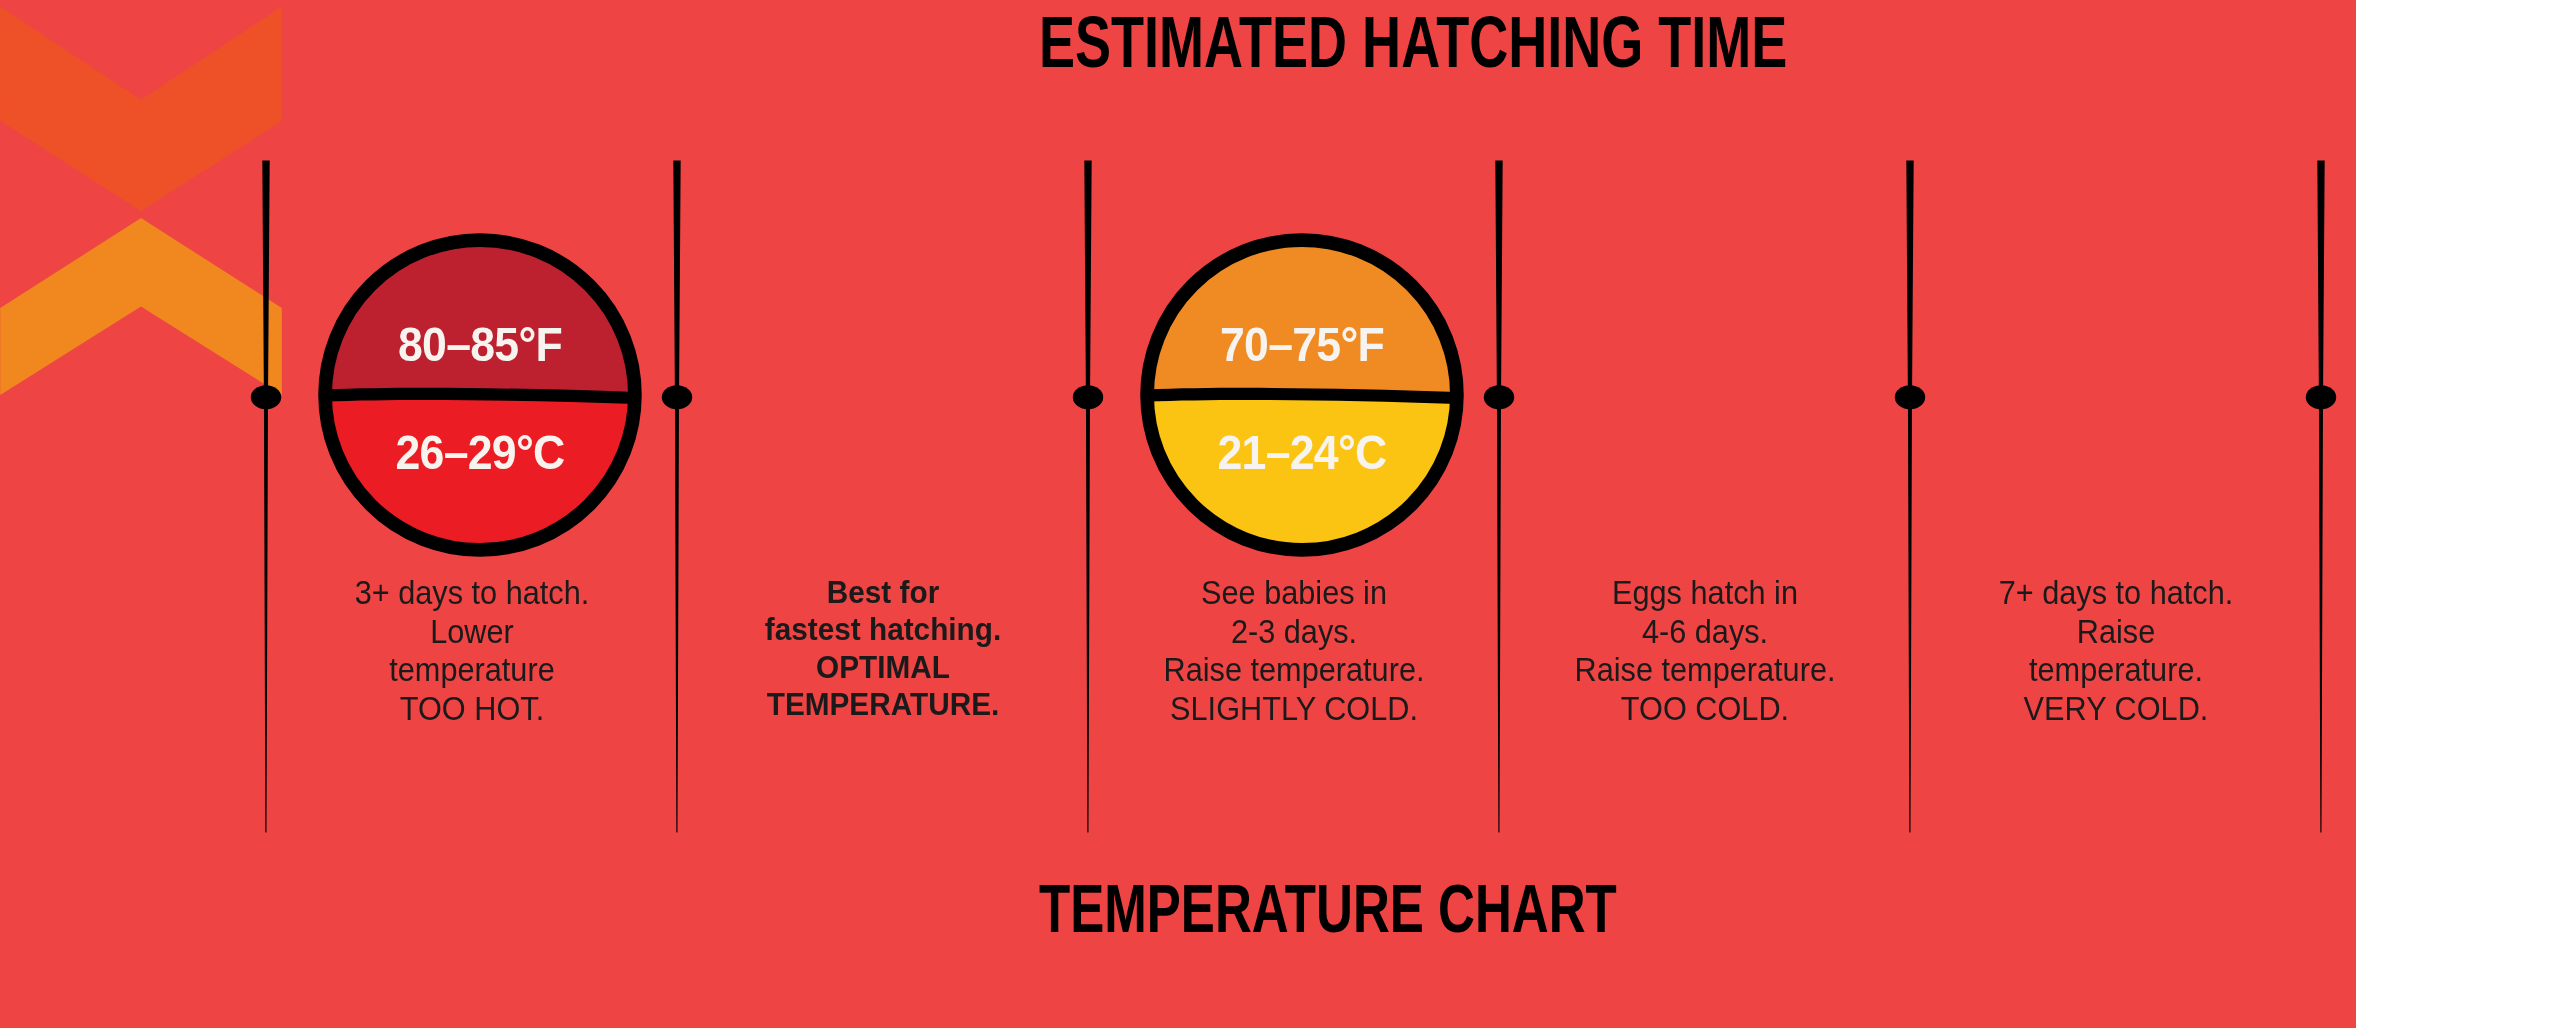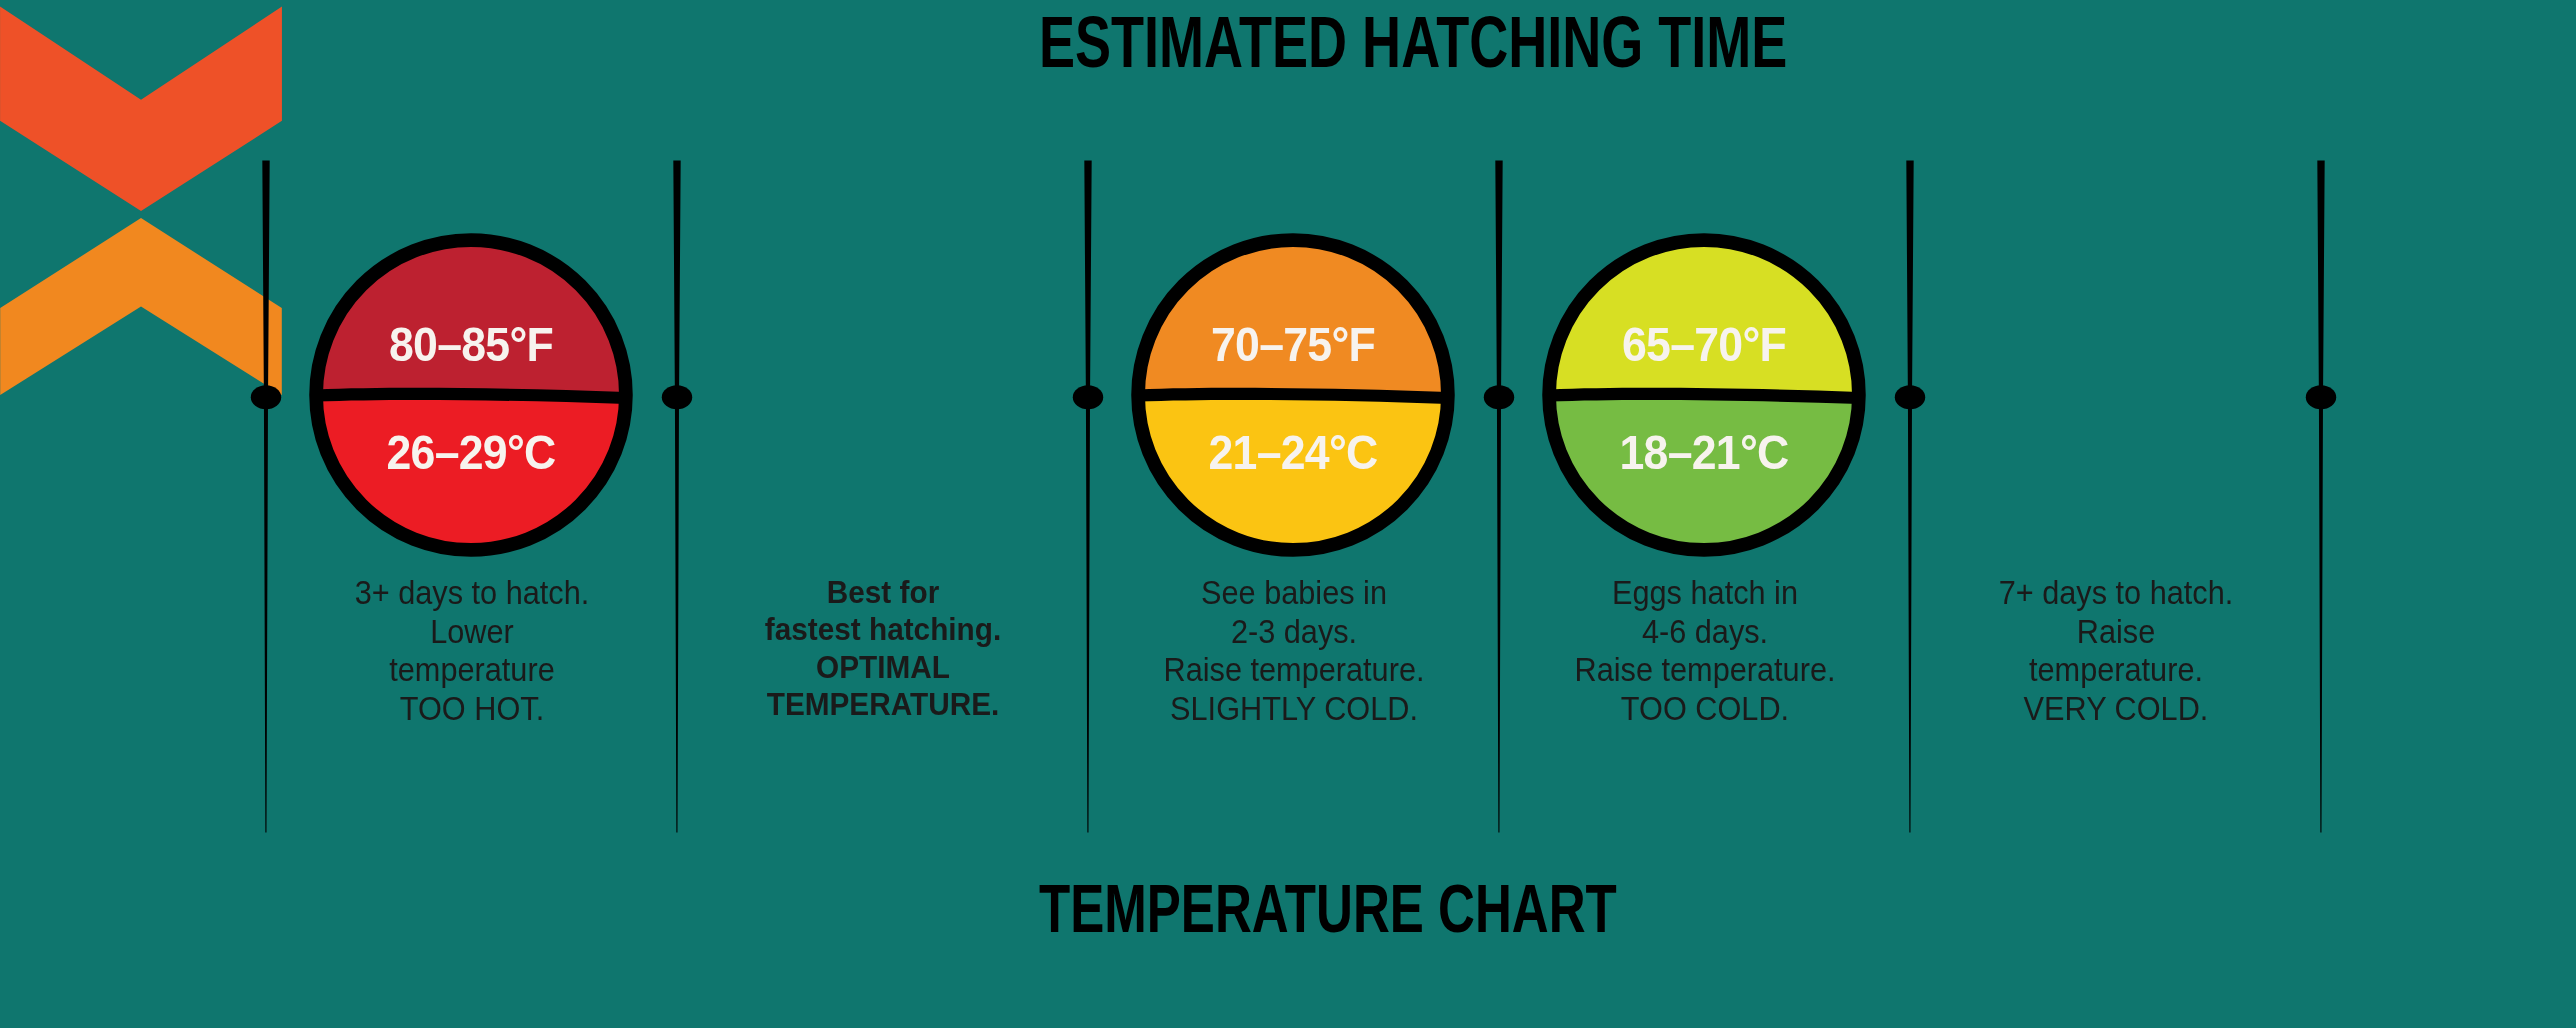--- a/index.html
+++ b/index.html
@@ -13,9 +13,9 @@
   }
   #stage {
     position: relative;
-    width: 2576px;
+    width: 2356px;
     height: 1028px;
-    background: #0f766e;
+    background: #ef4444;
     overflow: hidden;
   }
   #header-banner { left: 741px; top: 0px; height: 218px; }

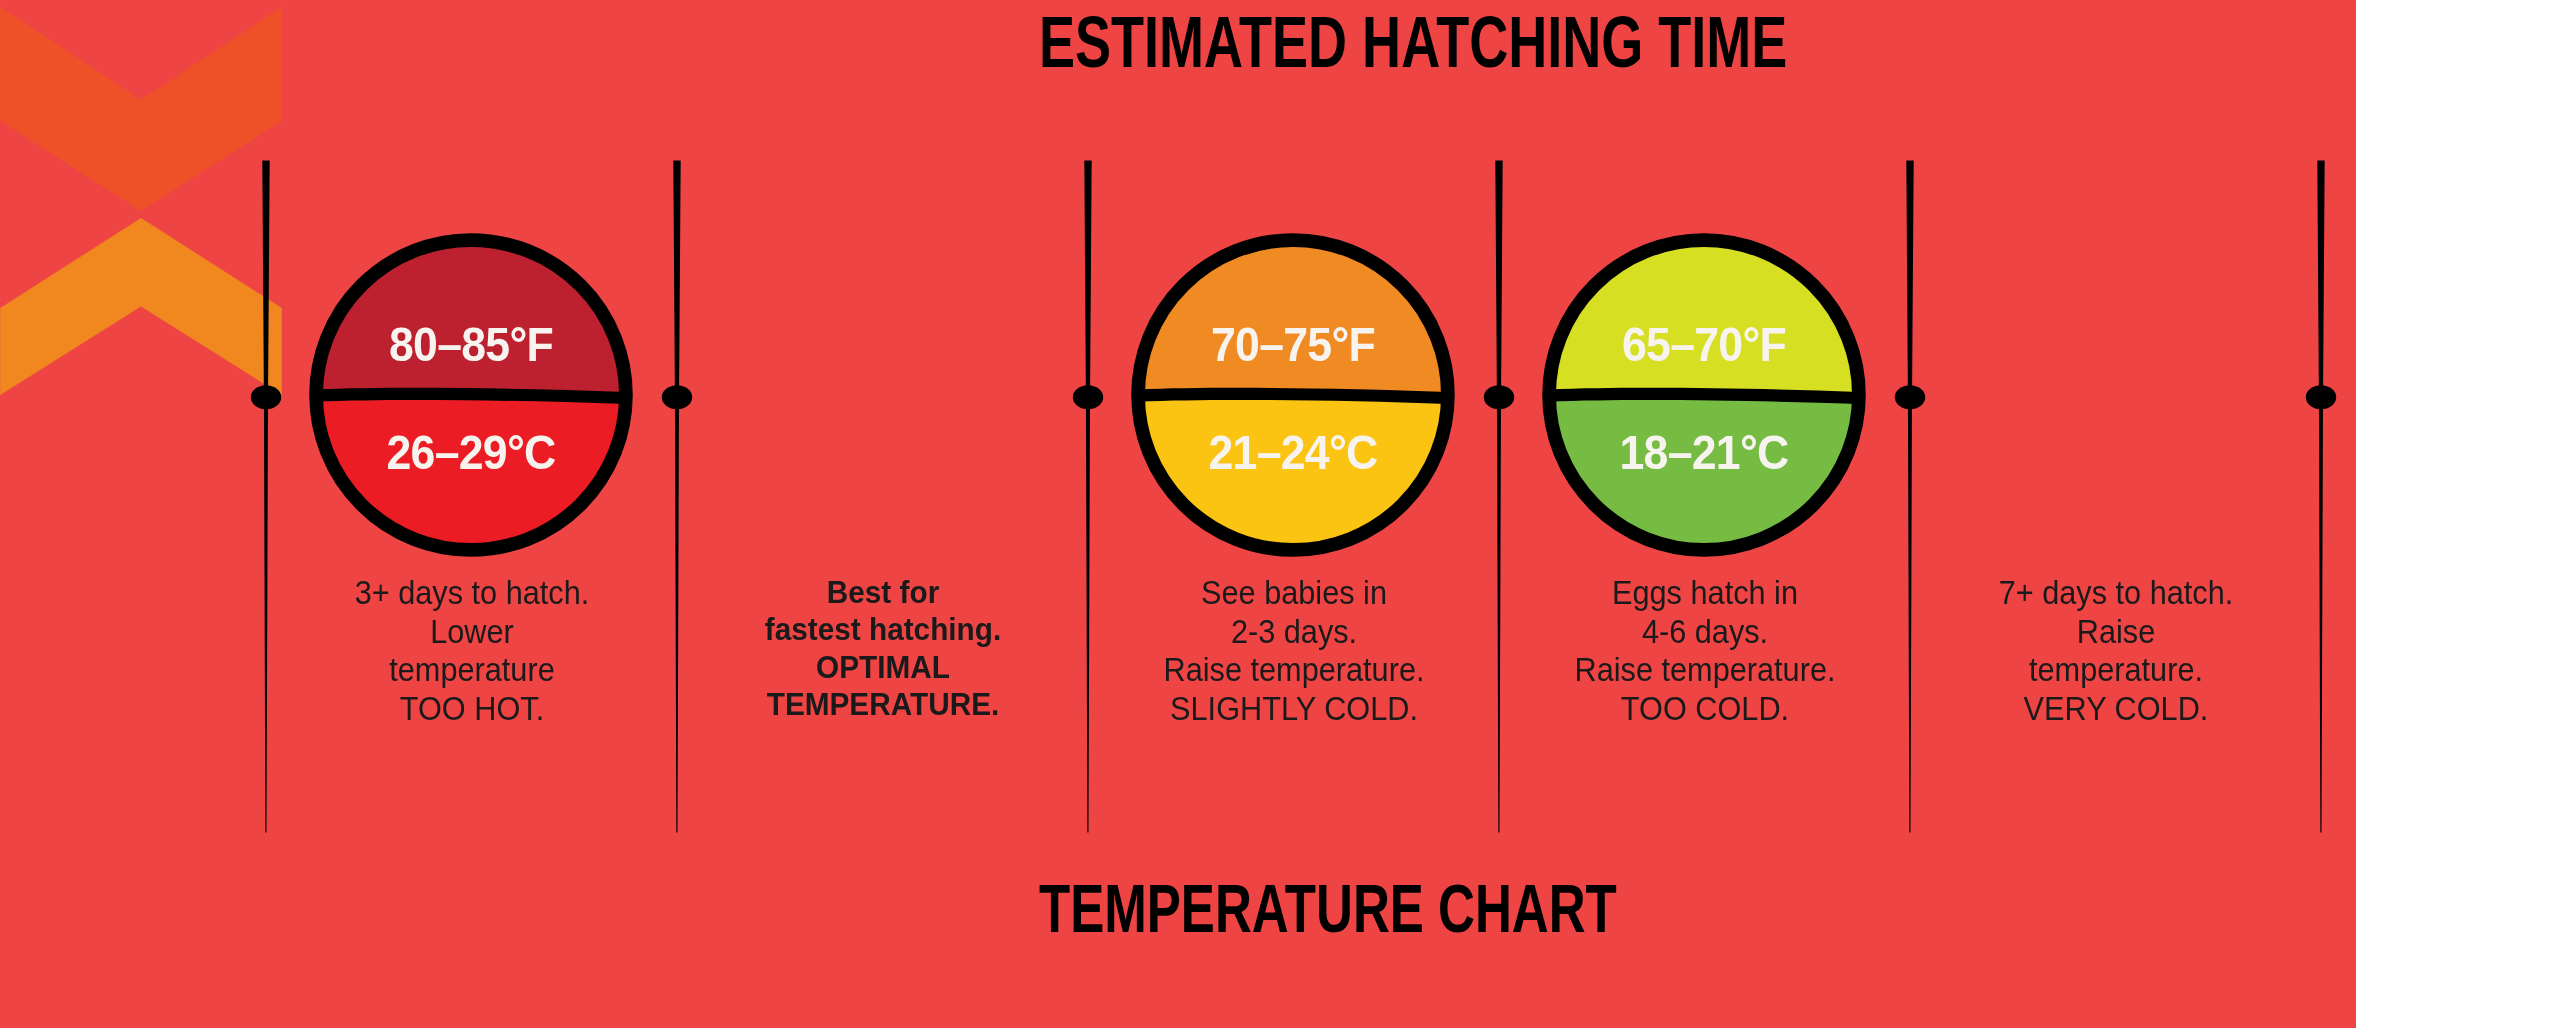--- a/index.html
+++ b/index.html
@@ -68,7 +68,7 @@
   .dial {
     position: absolute;
     top: 228px;
-    left: 38px;
+    left: 47px;
     width: 334px;
     height: 334px;
   }

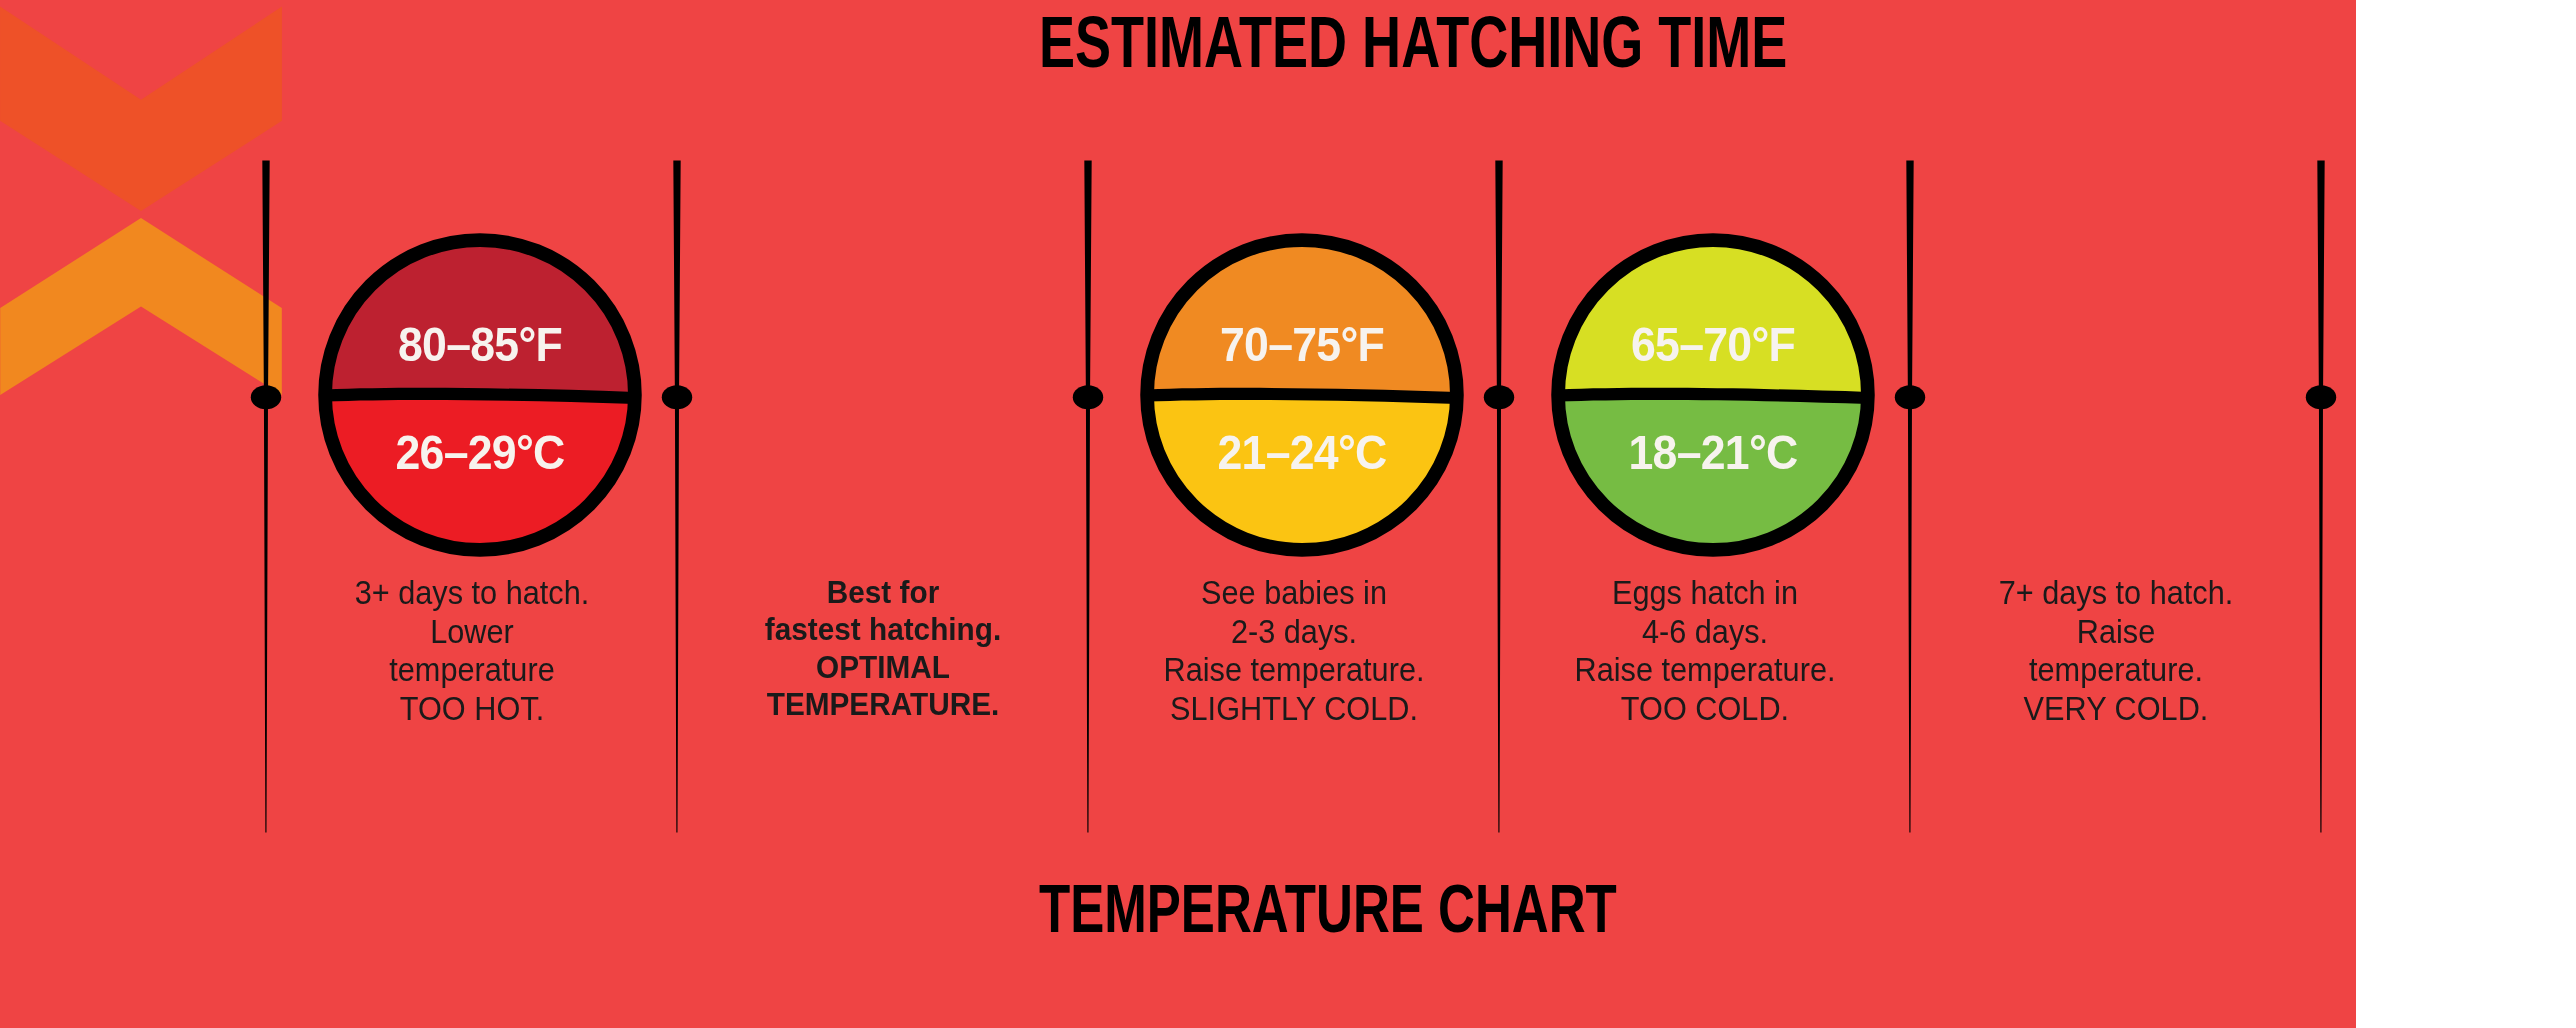--- a/index.html
+++ b/index.html
@@ -236,23 +236,6 @@
   </div>
 
   <div class="column" style="left:1499px">
-    <div class="dial">
-        <svg class="dial-svg" viewBox="0 0 414 414" width="334" height="334">
-          <defs>
-            <clipPath id="dialclip3">
-              <circle cx="207" cy="207" r="192"></circle>
-            </clipPath>
-          </defs>
-          <g clip-path="url(#dialclip3)">
-            <rect x="0" y="0" width="414" height="210" fill="#d7df23"></rect>
-            <rect x="0" y="206" width="414" height="208" fill="#76bc43"></rect>
-            <path d="M -6,201 C 100,196 260,198 420,204 L 420,219 C 260,213 100,211 -6,216 Z" fill="#000000"></path>
-          </g>
-          <circle cx="207" cy="207" r="192" fill="none" stroke="#000000" stroke-width="17"></circle>
-        </svg>
-      <span class="dial-label fahrenheit">65–70°F</span>
-      <span class="dial-label celsius">18–21°C</span>
-    </div>
     <div class="caption">
       <span class="caption-line">Eggs hatch in</span>
       <span class="caption-line">4-6 days.</span>

